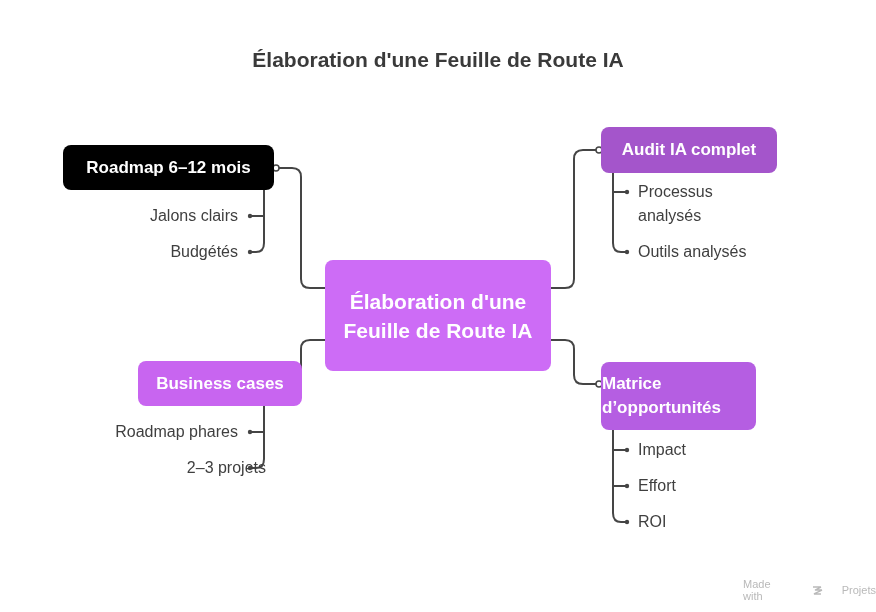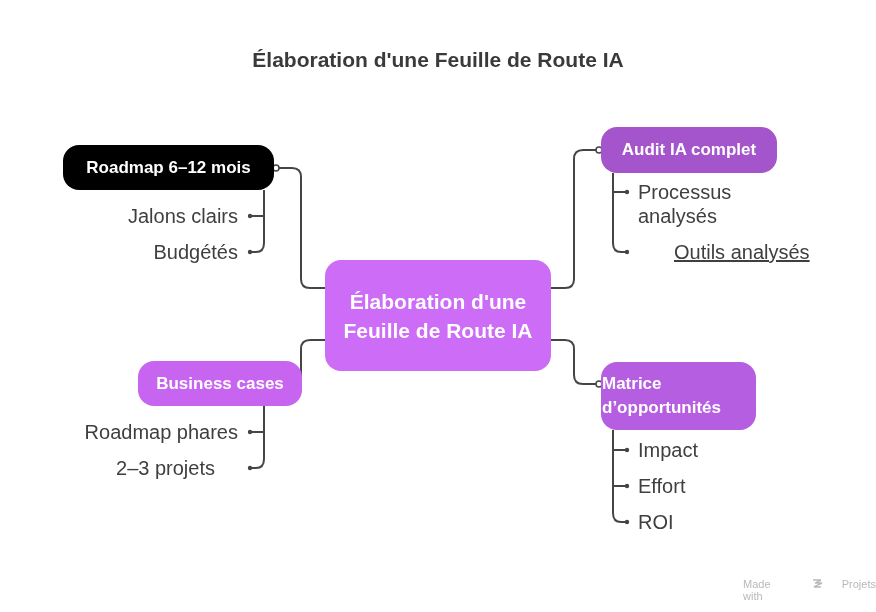--- a/index.html
+++ b/index.html
@@ -8,7 +8,7 @@
   .title { position: absolute; top: 48px; left: 0; width: 876px; text-align: center;
            font-size: 21px; font-weight: bold; color: #3a3a3a; }
   svg.lines { position: absolute; left: 0; top: 0; }
-  .node { position: absolute; border-radius: 16px; color: #ffffff; font-weight: bold;
+  .node { position: absolute; border-radius: 8px; color: #ffffff; font-weight: bold;
           box-sizing: border-box; display: flex; align-items: center; }
   .center { left: 325px; top: 260px; width: 226px; height: 111px; background: #cd6cf6;
             font-size: 21px; line-height: 29px; text-align: center; justify-content: center; padding: 0 10px; }

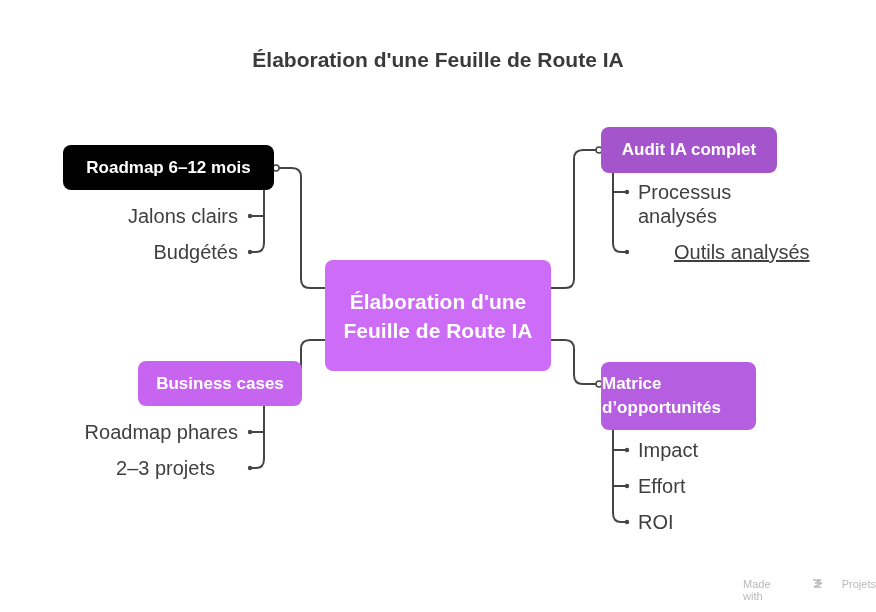--- a/index.html
+++ b/index.html
@@ -20,7 +20,7 @@
                 font-size: 17px; justify-content: center; margin-left: 28px; }
   .n-matrice { left: 601px; top: 362px; width: 155px; height: 68px; background: #b55ee2;
                font-size: 17px; line-height: 24px; padding-left: 1px; }
-  .leaf { position: absolute; font-size: 20px; color: #3f3f3f; line-height: 24px; }
+  .leaf { position: absolute; font-size: 16px; color: #3f3f3f; line-height: 24px; }
   .leaf.right { text-align: right; }
   .footer { position: absolute; left: 743px; top: 578px; font-size: 11px; color: #b9b9b9;
             display: flex; align-items: flex-start; gap: 19px; }

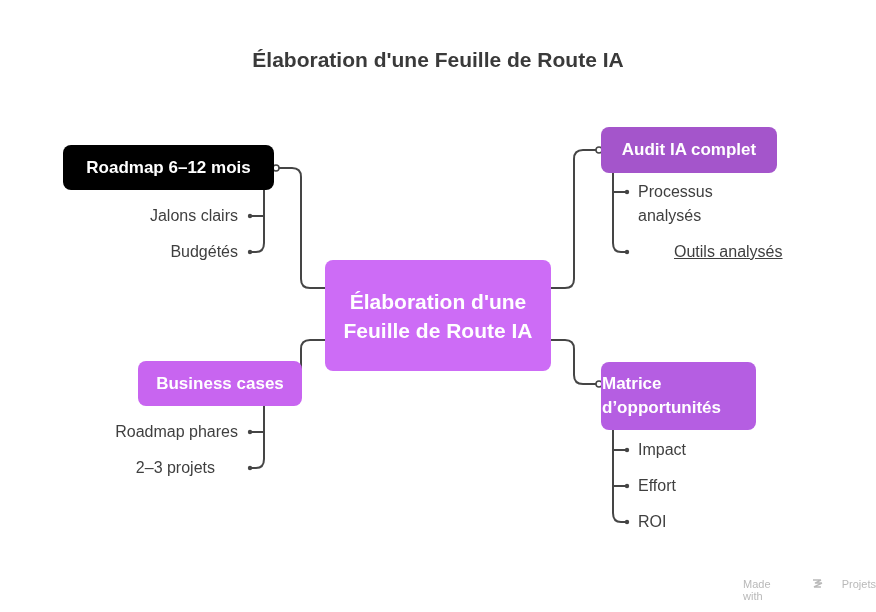--- a/index.html
+++ b/index.html
@@ -76,7 +76,7 @@
 
 <div class="node n-audit">Audit IA complet</div>
 <div class="leaf" style="left:638px; top:180px; width:110px;">Processus analysés</div>
-<div class="leaf" style="left:674px; top:240px;text-decoration:underline;">Outils analysés</div>
+<div class="leaf" style="left:638px; top:240px;">Outils analysés</div>
 
 <div class="node n-business">Business cases</div>
 <div class="leaf right" style="right:638px; top:420px;">Roadmap phares</div>

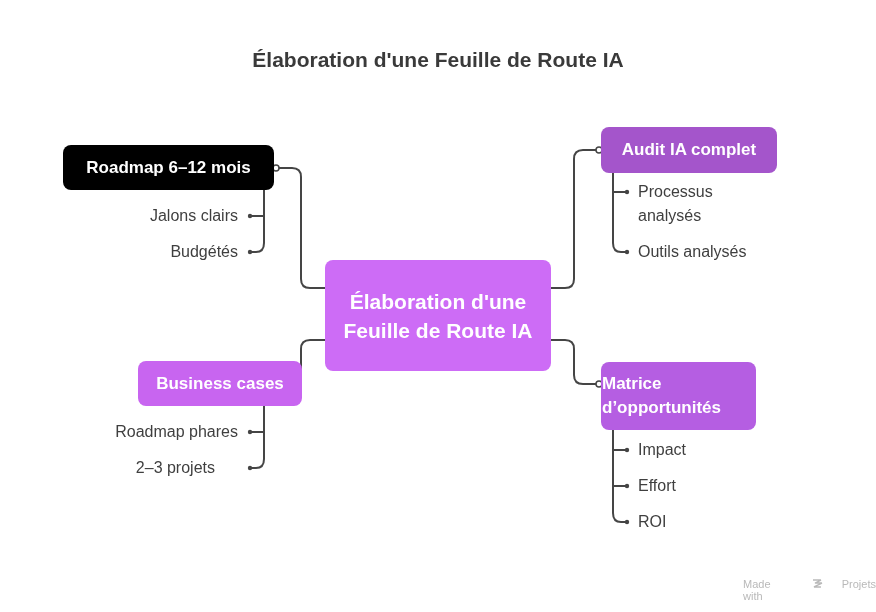--- a/index.html
+++ b/index.html
@@ -80,7 +80,7 @@
 
 <div class="node n-business">Business cases</div>
 <div class="leaf right" style="right:638px; top:420px;">Roadmap phares</div>
-<div class="leaf right" style="right:661px; top:456px;">2–3 projets</div>
+<div class="leaf right" style="right:610px; top:456px;">2–3 projets</div>
 
 <div class="node n-matrice">Matrice d’opportunités</div>
 <div class="leaf" style="left:638px; top:438px;">Impact</div>

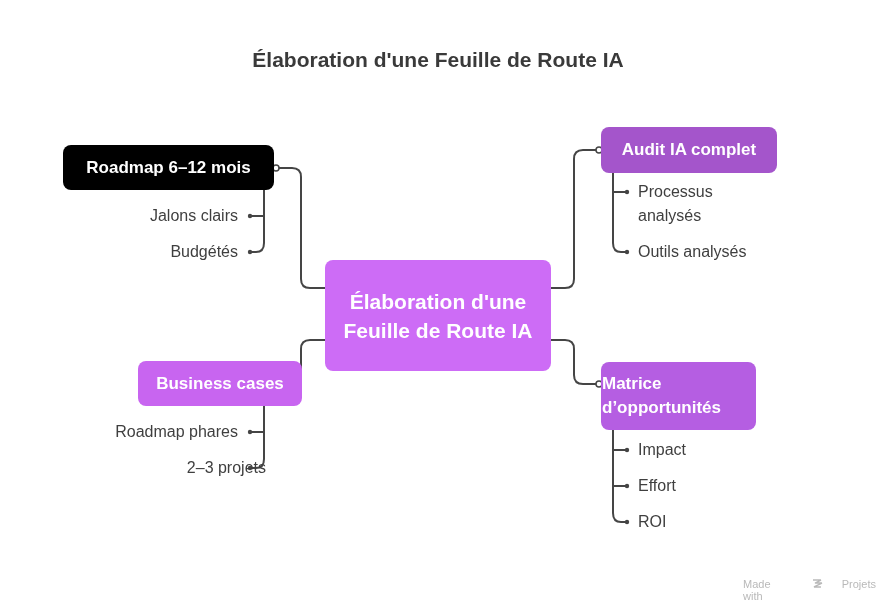--- a/index.html
+++ b/index.html
@@ -23,7 +23,7 @@
   .leaf { position: absolute; font-size: 16px; color: #3f3f3f; line-height: 24px; }
   .leaf.right { text-align: right; }
   .footer { position: absolute; left: 743px; top: 578px; font-size: 11px; color: #b9b9b9;
-            display: flex; align-items: flex-start; gap: 19px; }
+            display: flex; align-items: center; gap: 19px; }
 </style>
 </head>
 <body>

